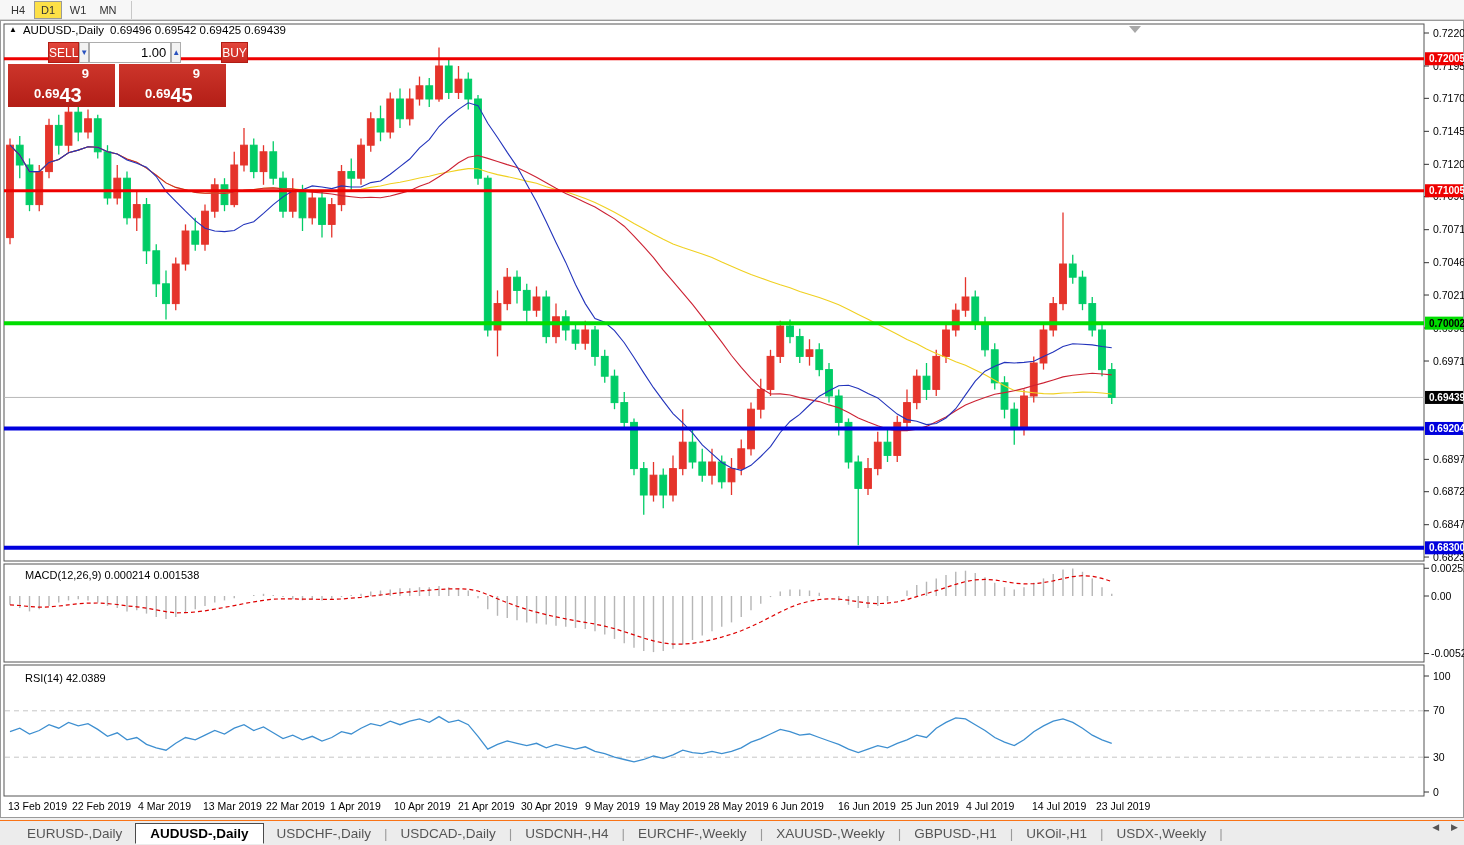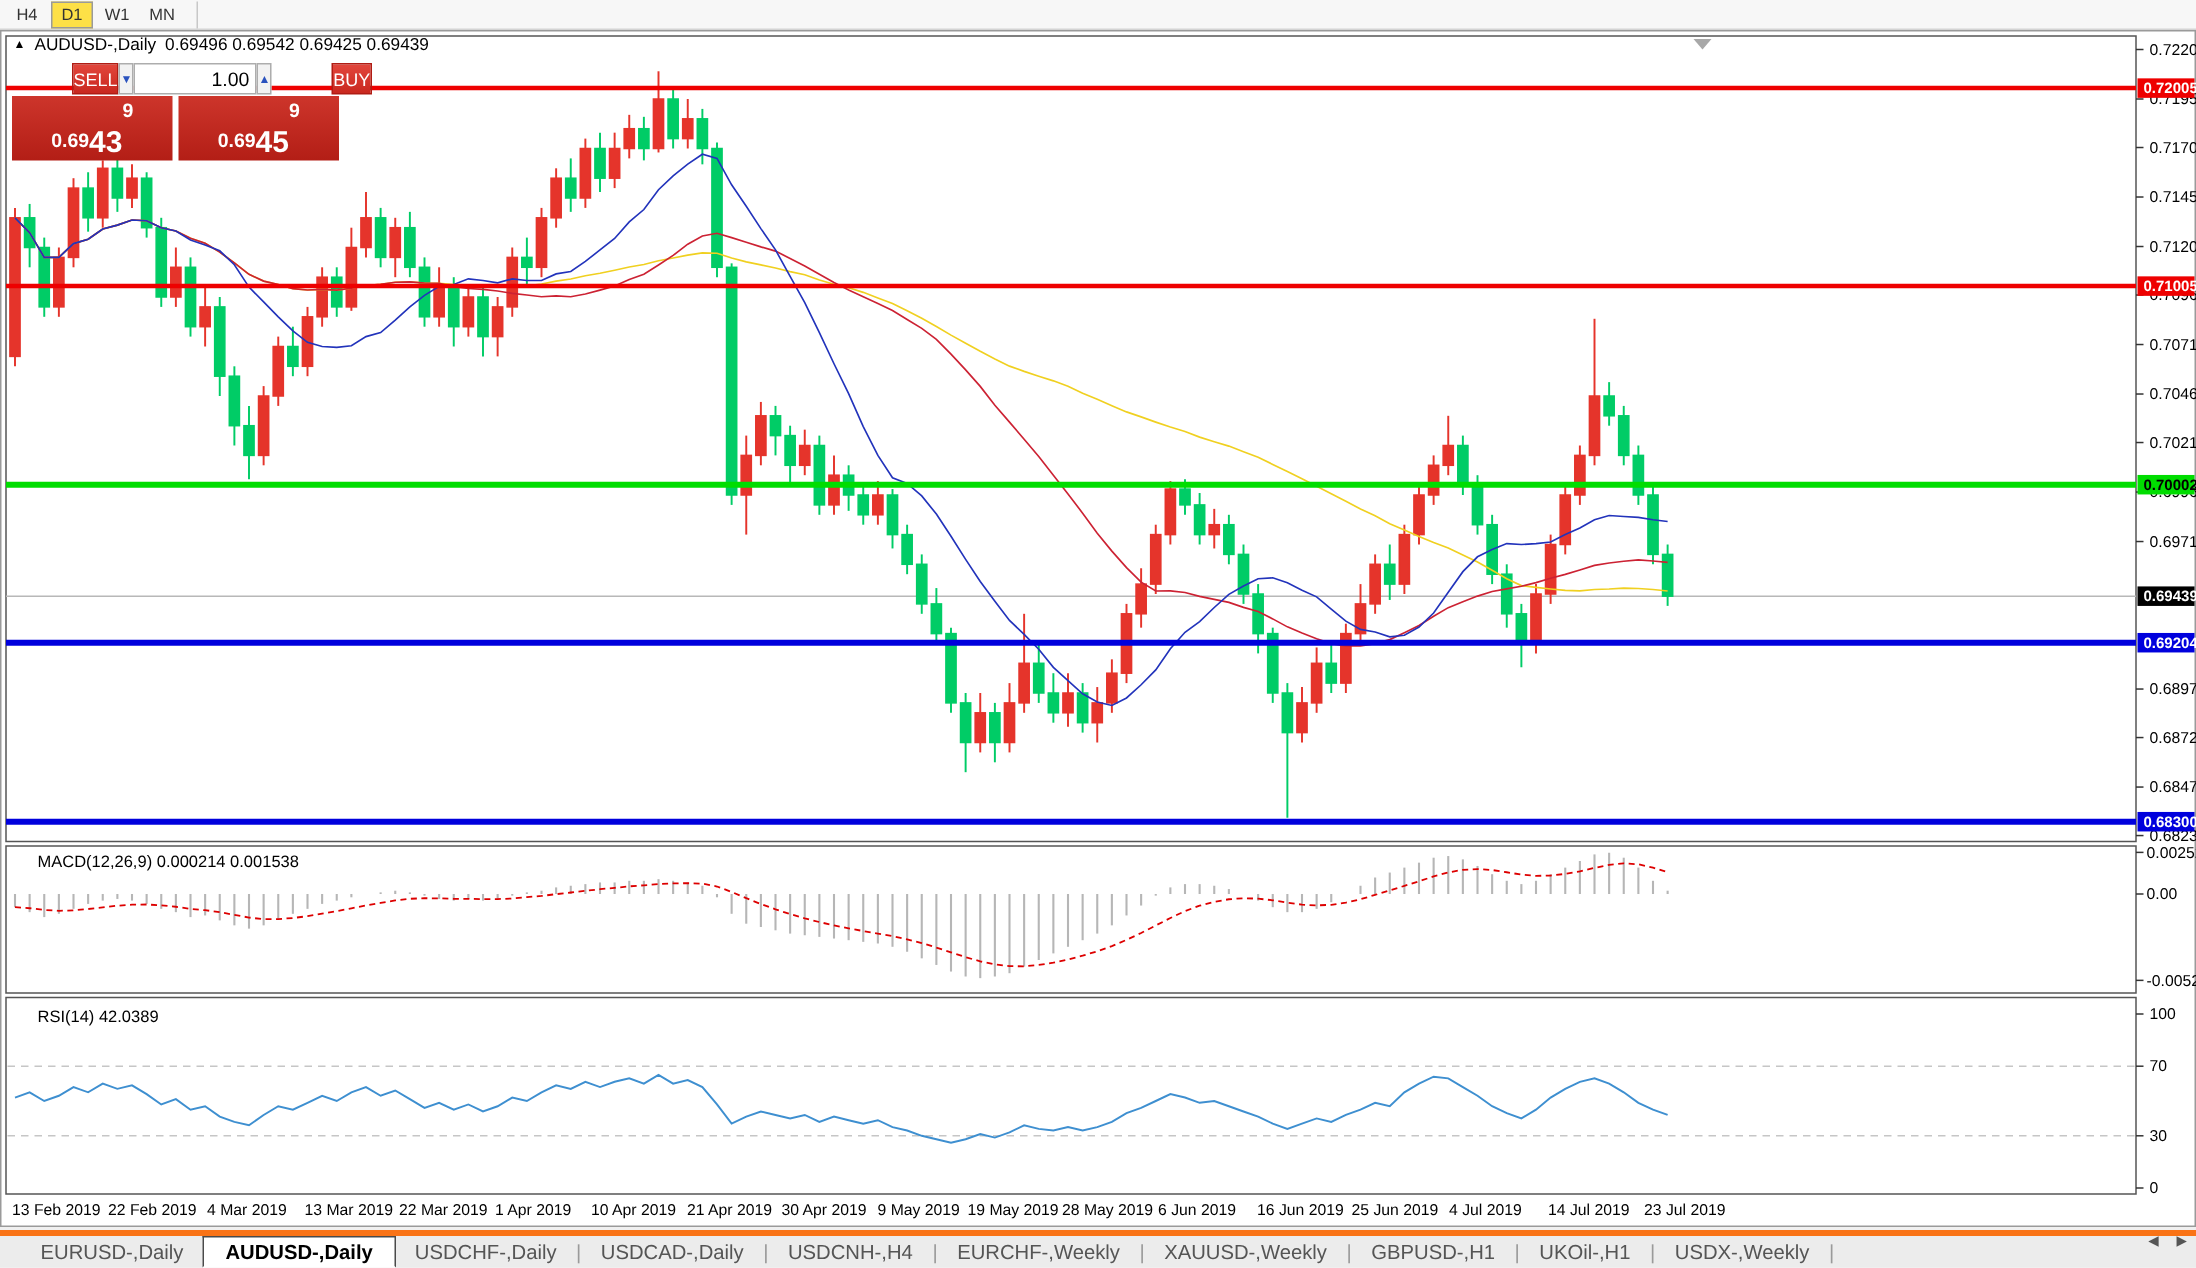--- a/index.html
+++ b/index.html
@@ -37,7 +37,7 @@
   #rsi-label{top:672px;}
   
   #tabbar{position:absolute;left:0;top:820px;width:1464px;height:25px;background:#ececec;
-    border-top:4px solid #f97316;display:flex;align-items:center;padding-left:14px;box-sizing:border-box;font-size:13.5px;color:#555;}
+    border-top:1px solid #f97316;display:flex;align-items:center;padding-left:14px;box-sizing:border-box;font-size:13.5px;color:#555;}
   .tab{padding:2px 13px;cursor:default;white-space:nowrap;}
   .tab.active{background:#fff;border:1px solid #4a4a4a;border-bottom:1px solid #fff;color:#000;font-weight:bold;padding:2px 14px;}
   .tab-sep{color:#9a9a9a;}

